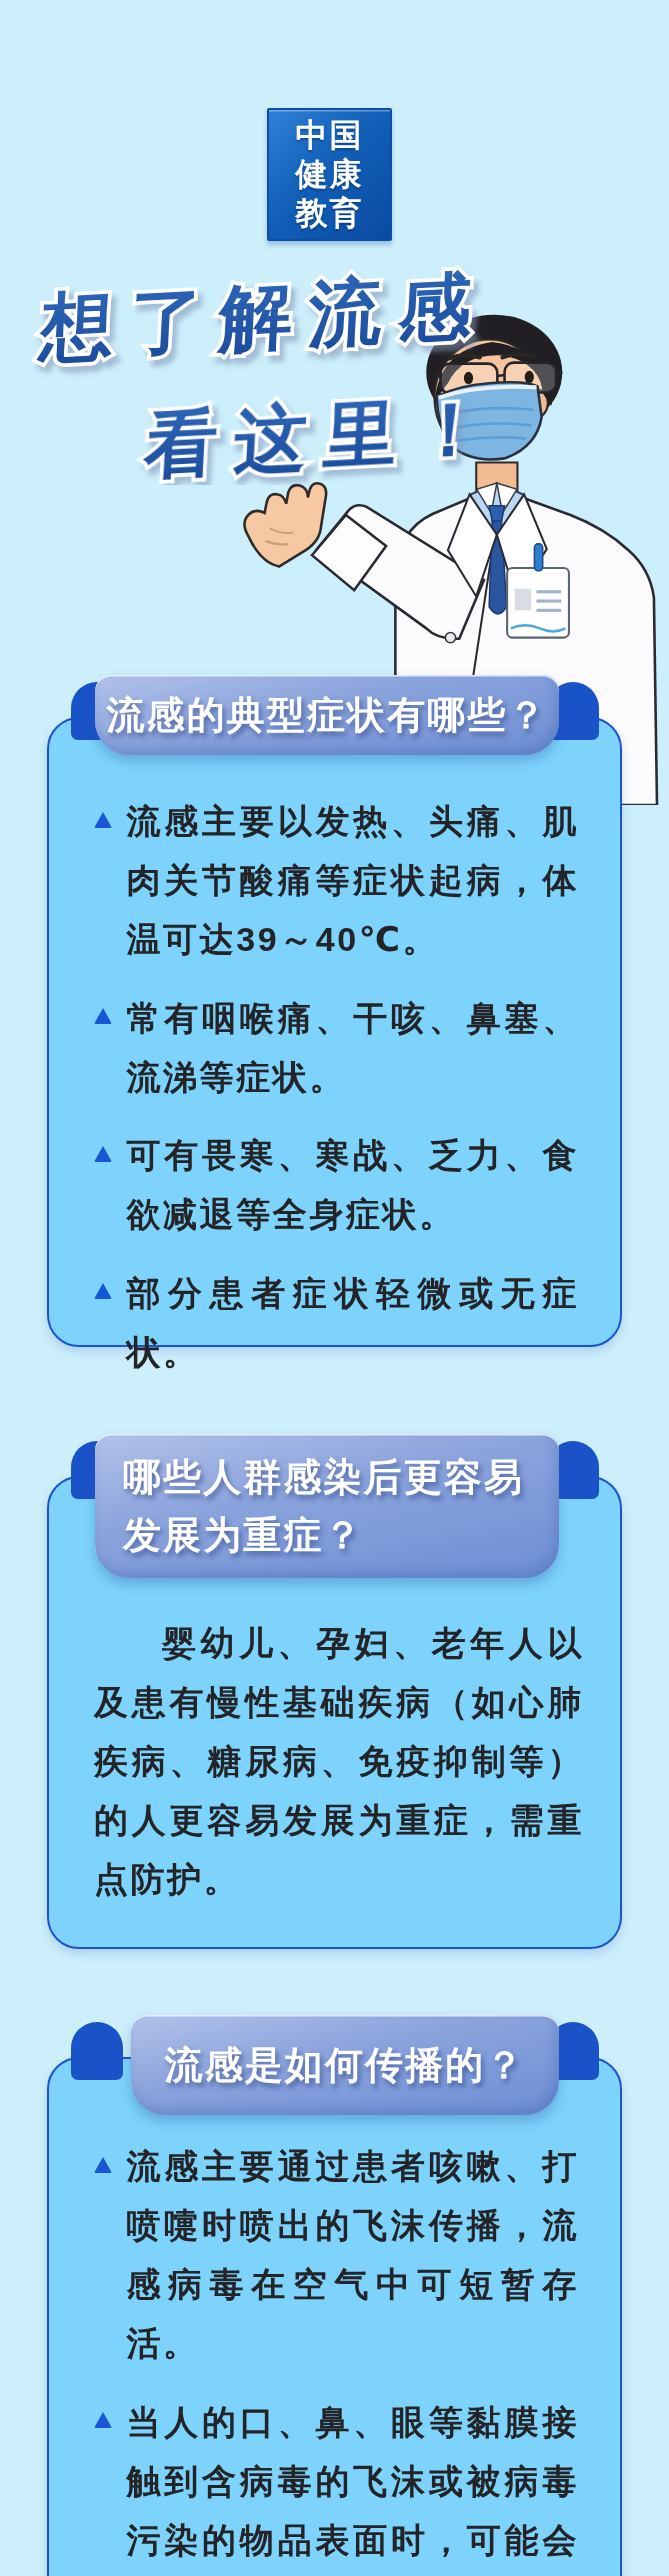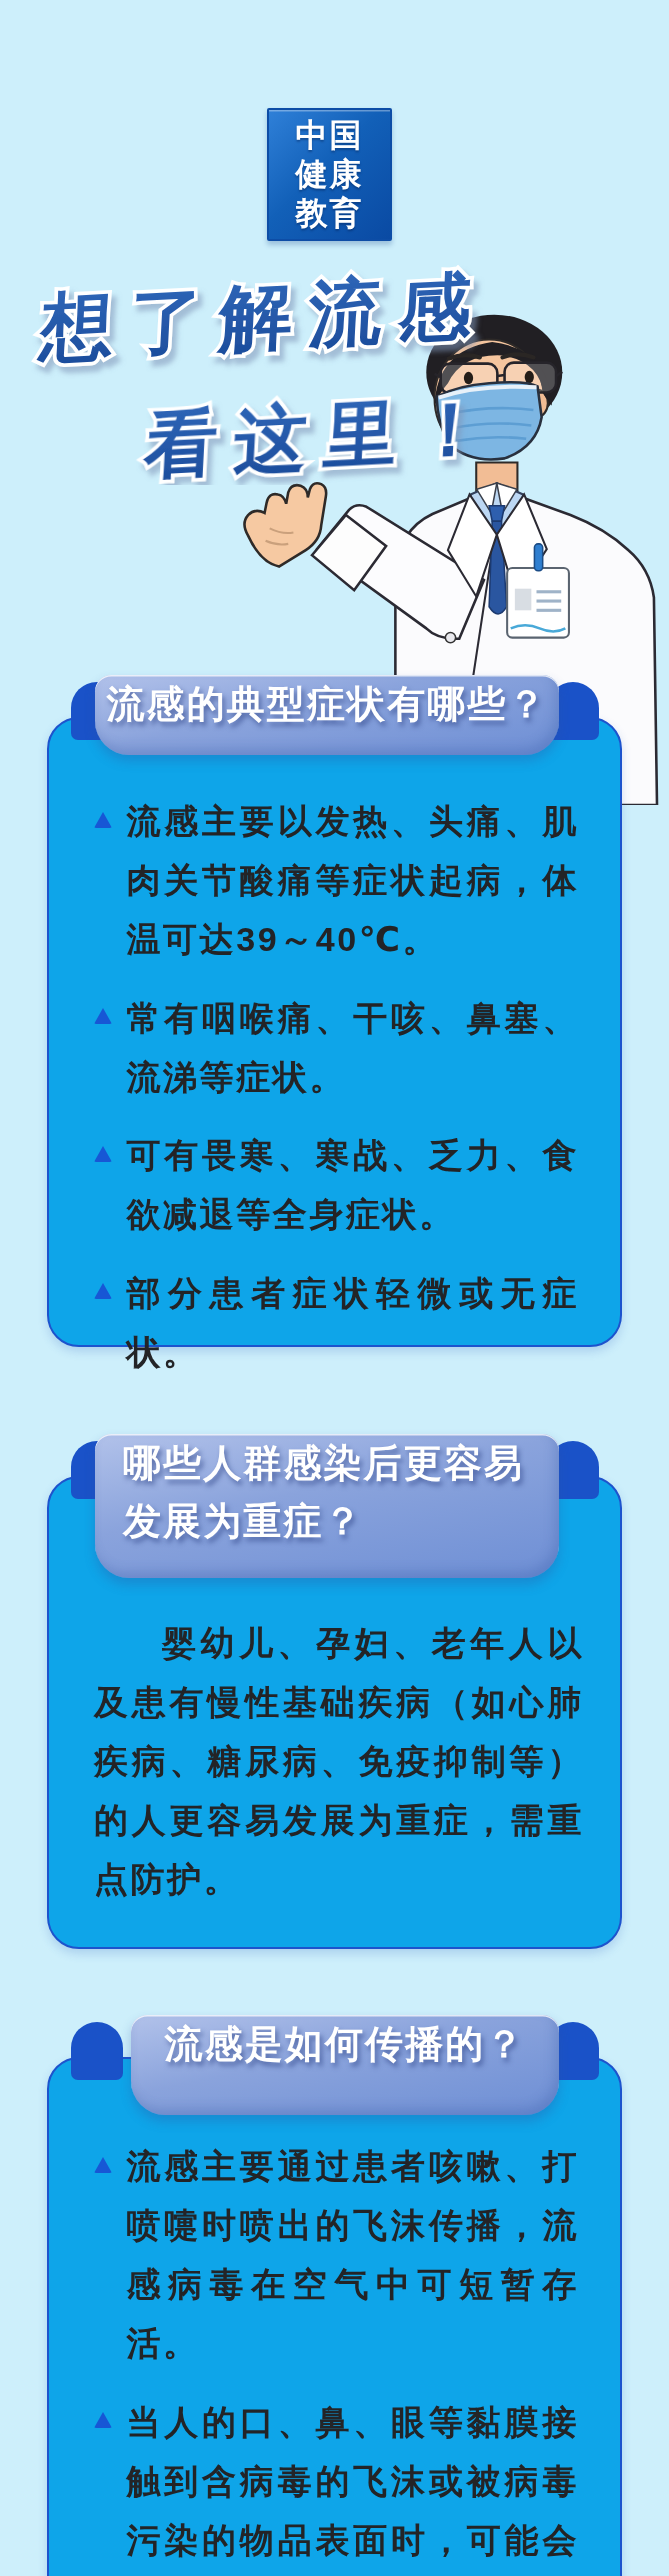--- a/index.html
+++ b/index.html
@@ -44,7 +44,7 @@
     background:linear-gradient(168deg,#b2c2ea 0%,#8aa3dc 42%,#6e8fd5 100%);
     box-shadow:0 6.2px 10.3px rgba(47,82,160,.30), inset 0 1.5px 0 rgba(255,255,255,.75),
                inset -4.1px -6.2px 10.3px rgba(47,82,160,.25);
-    display:flex;flex-direction:column;
+    display:flex;flex-direction:column;justify-content:center;
   }
   .ribbon .banner.center{align-items:center;}
   .ribbon-h{

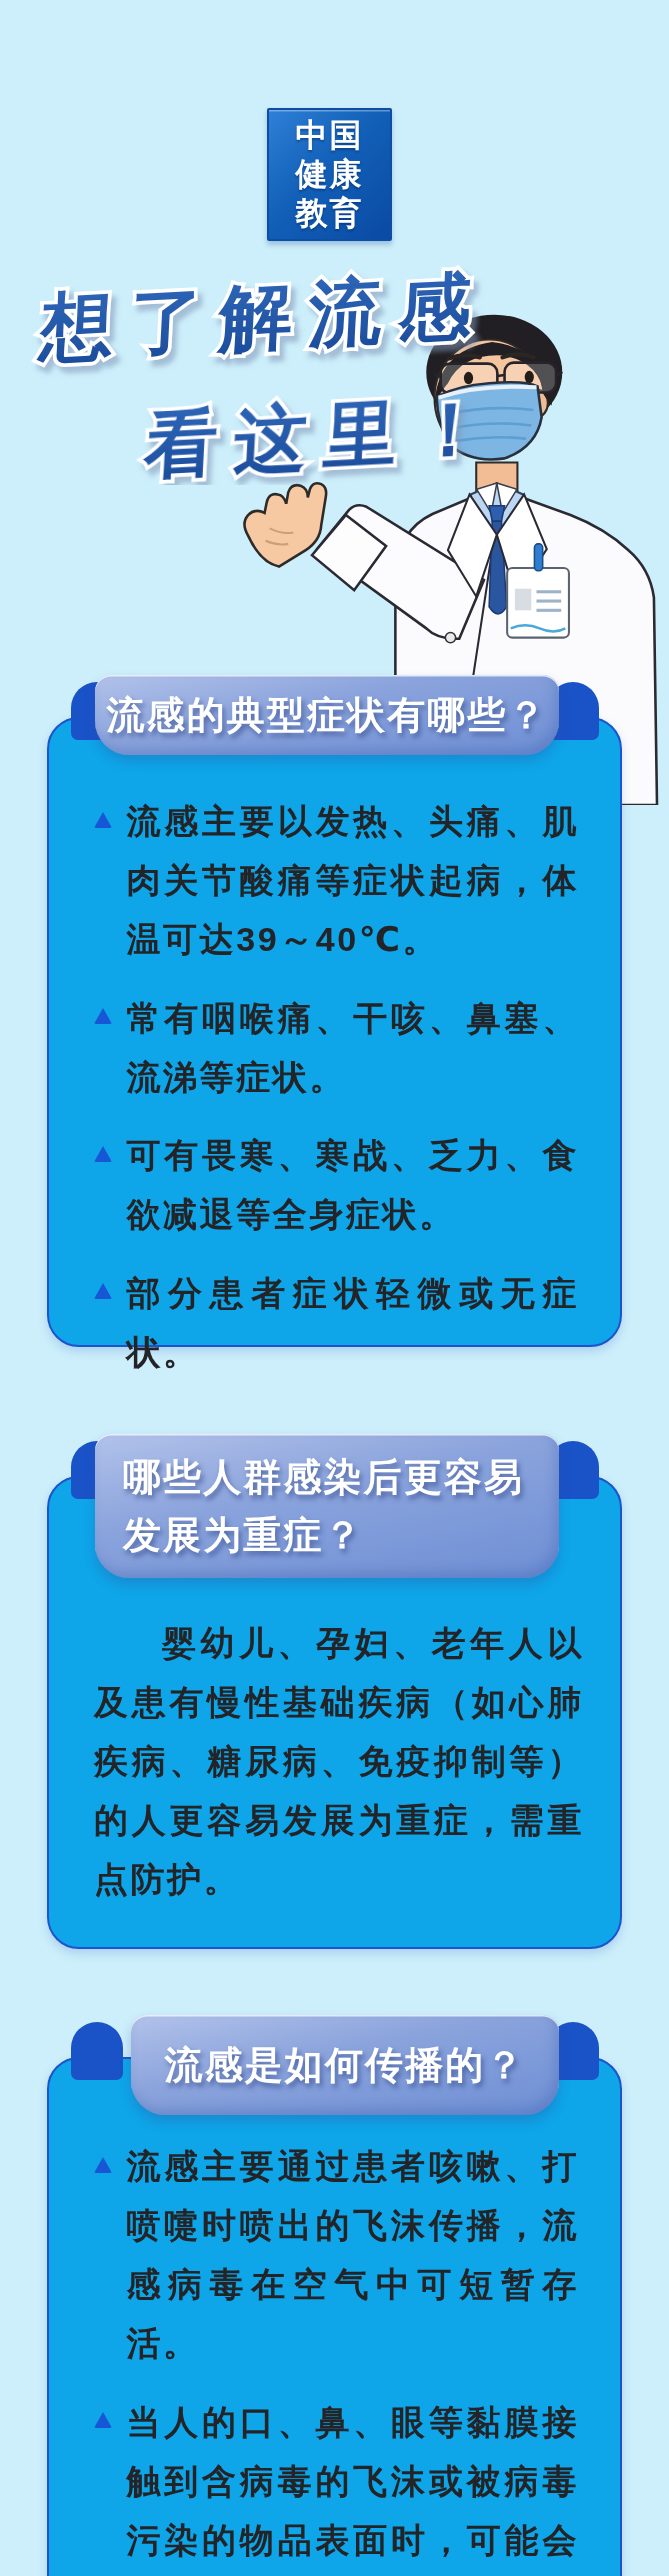--- a/index.html
+++ b/index.html
@@ -54,7 +54,7 @@
 
   
   .card{
-    left:47px;width:575px;background:#0ea5e9;border:2.1px solid #1d53cd;
+    left:47px;width:575px;background:#7dd3fc;border:2.1px solid #1d53cd;
     border-radius:32px;box-sizing:border-box;z-index:20;
     box-shadow:0 4.6px 9.3px rgba(46,96,190,.20);
   }

